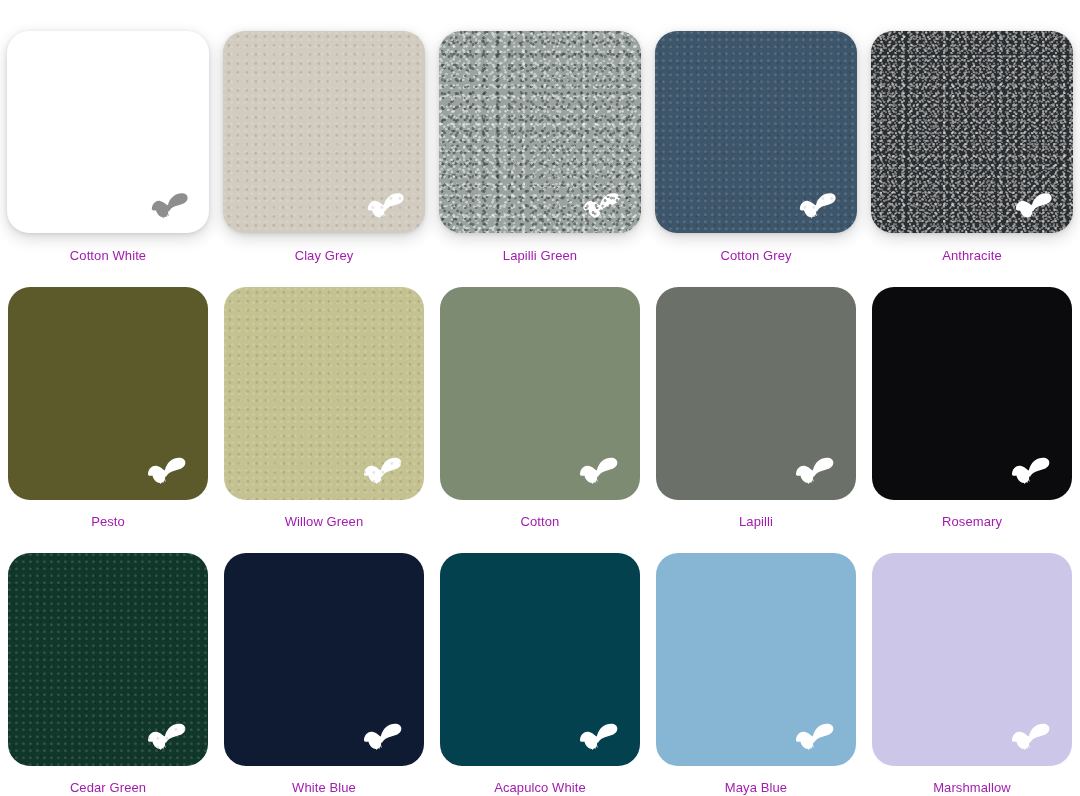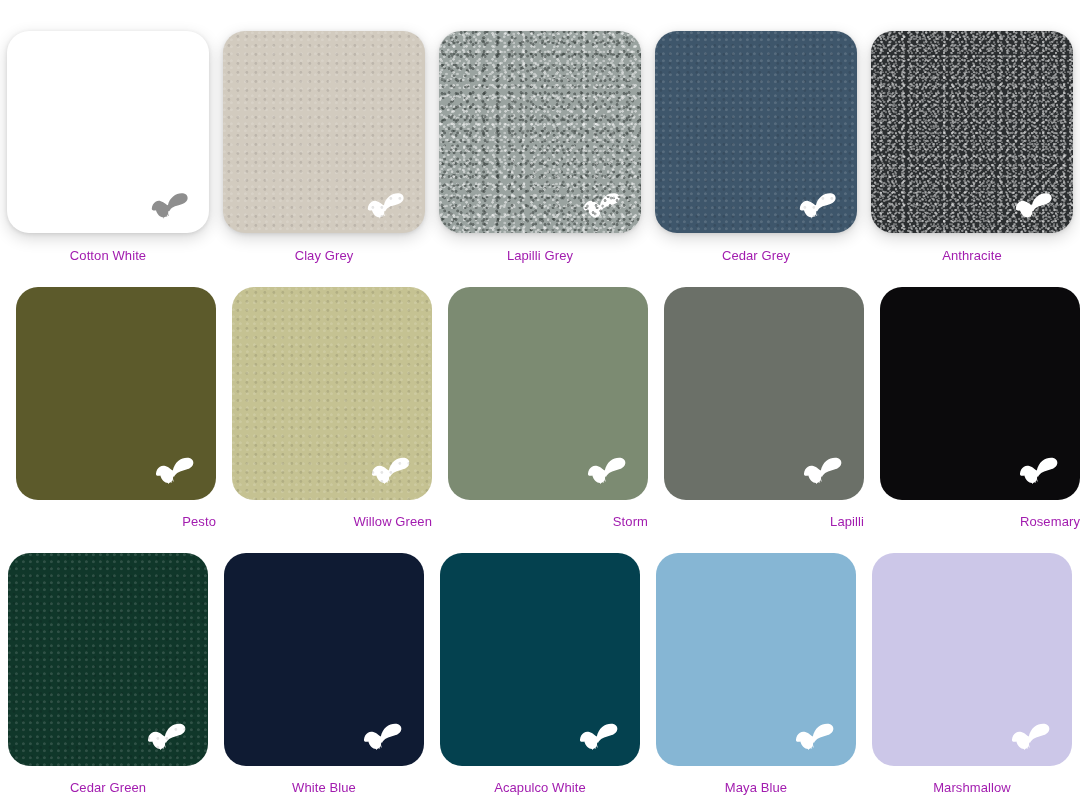--- a/index.html
+++ b/index.html
@@ -145,7 +145,7 @@
             </svg>
           </div>
         </div>
-        <div class="label">Lapilli Grey</div>
+        <div class="label">Lapilli Green</div>
       </div>
       <div class="cell">
         <div class="swatch shadow tex-fine" style="background: rgb(62, 86, 107);">

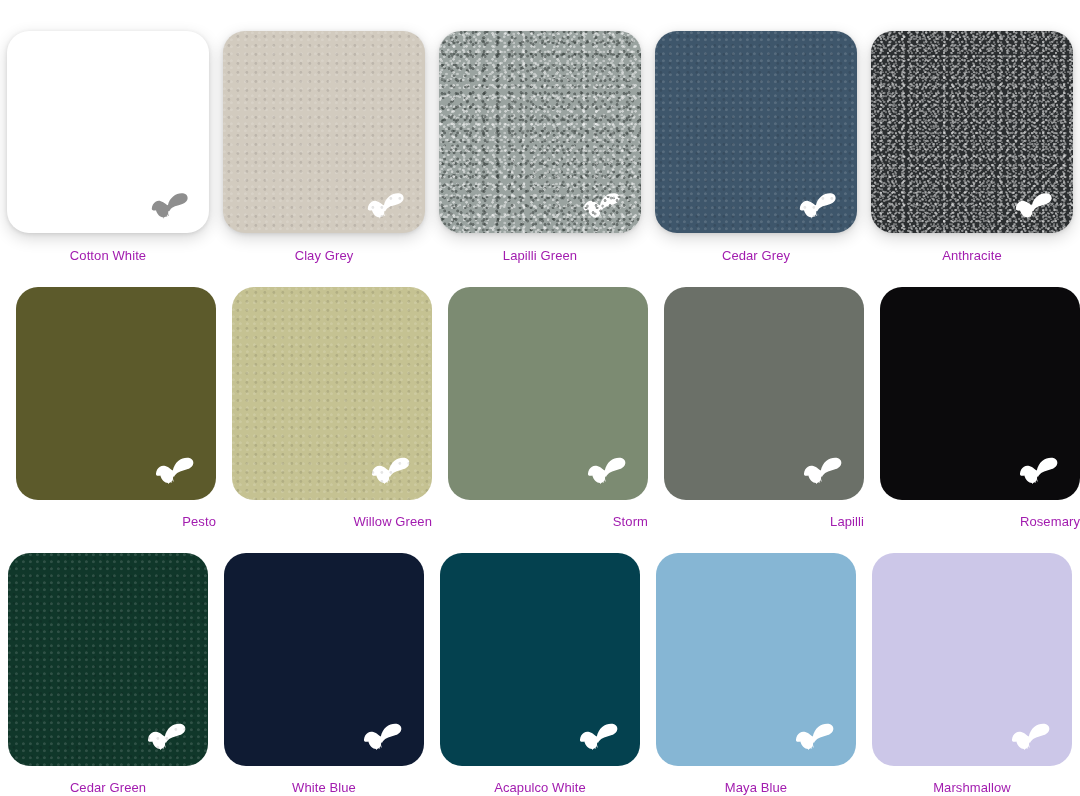--- a/index.html
+++ b/index.html
@@ -156,7 +156,7 @@
             </svg>
           </div>
         </div>
-        <div class="label">Cedar Grey</div>
+        <div class="label">Cotton Grey</div>
       </div>
       <div class="cell">
         <div class="swatch shadow tex-anthracite" style="background: rgb(43, 46, 48);">

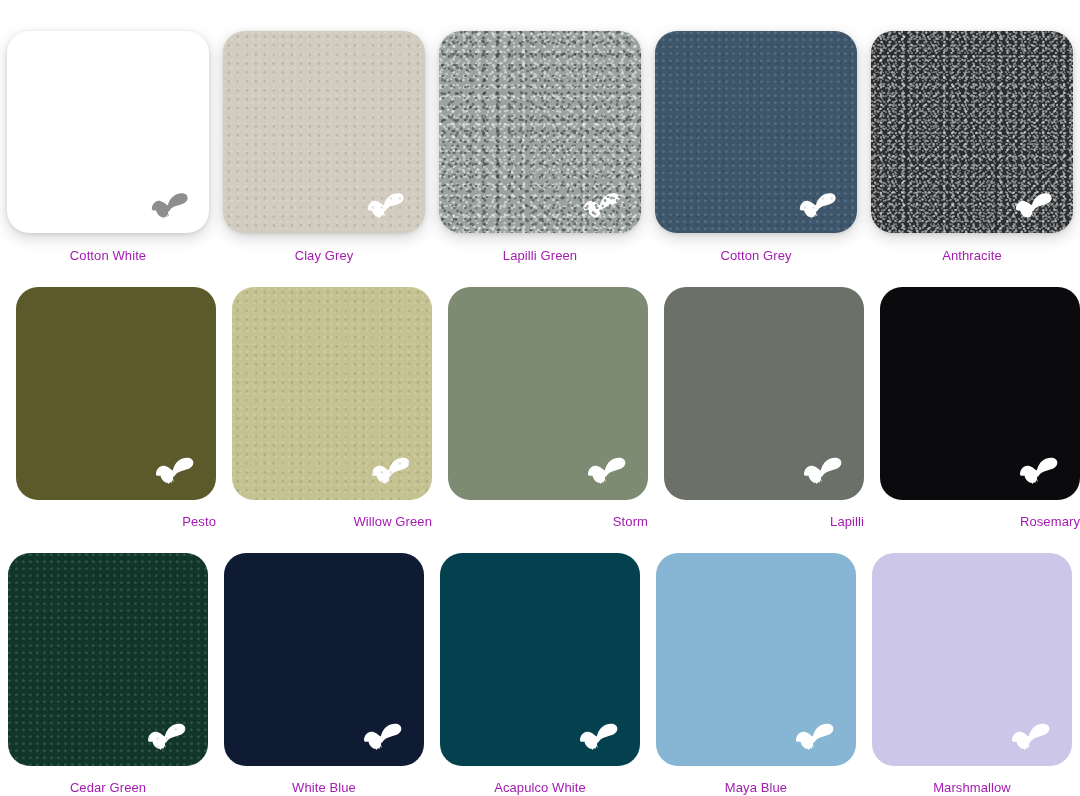--- a/index.html
+++ b/index.html
@@ -39,7 +39,7 @@
   .r1 .cell{padding-top:31px;}
   
   .r2 .swatch,.r3 .swatch{width:200px;height:213px;border-radius:22px;}
-  .r2 .cell{padding-top:24px;align-items:flex-end;}
+  .r2 .cell{padding-top:24px;}
   .r3 .cell{padding-top:24px;}
 
   .shadow{box-shadow:0 5px 16px rgba(0,0,0,0.16),0 1px 4px rgba(0,0,0,0.10);}

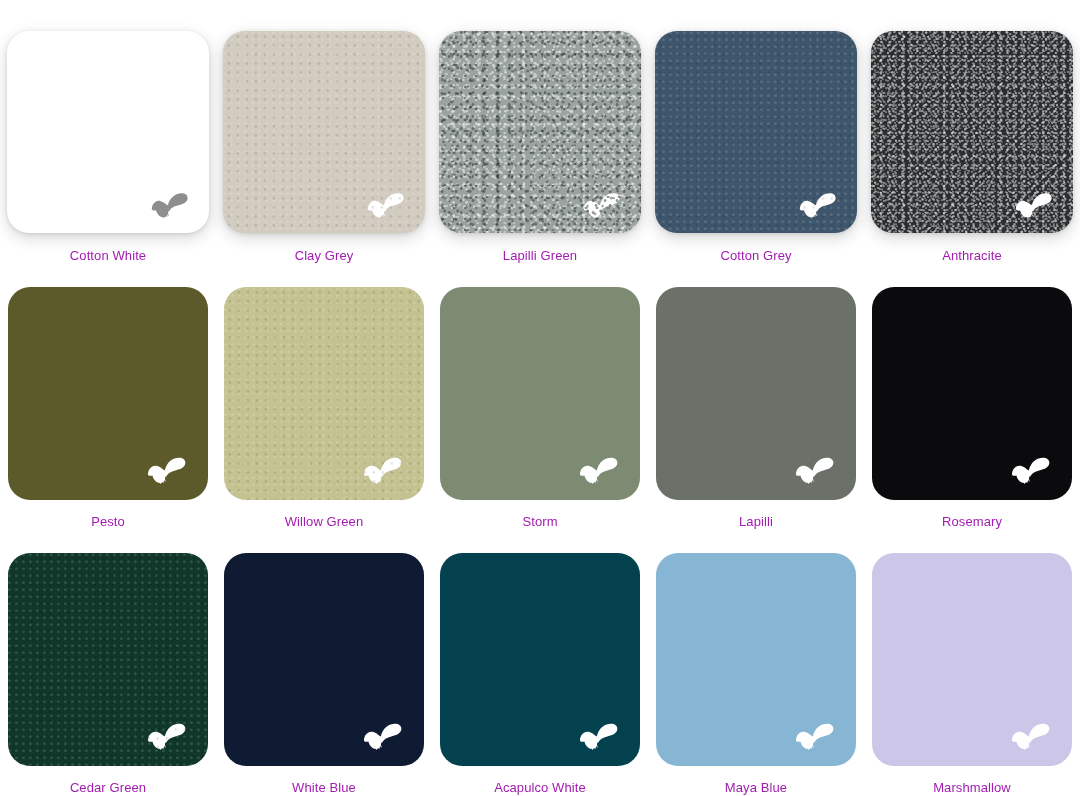--- a/index.html
+++ b/index.html
@@ -202,7 +202,7 @@
             </svg>
           </div>
         </div>
-        <div class="label">Storm</div>
+        <div class="label">Cotton</div>
       </div>
       <div class="cell">
         <div class="swatch" style="background: rgb(107, 112, 104);">

